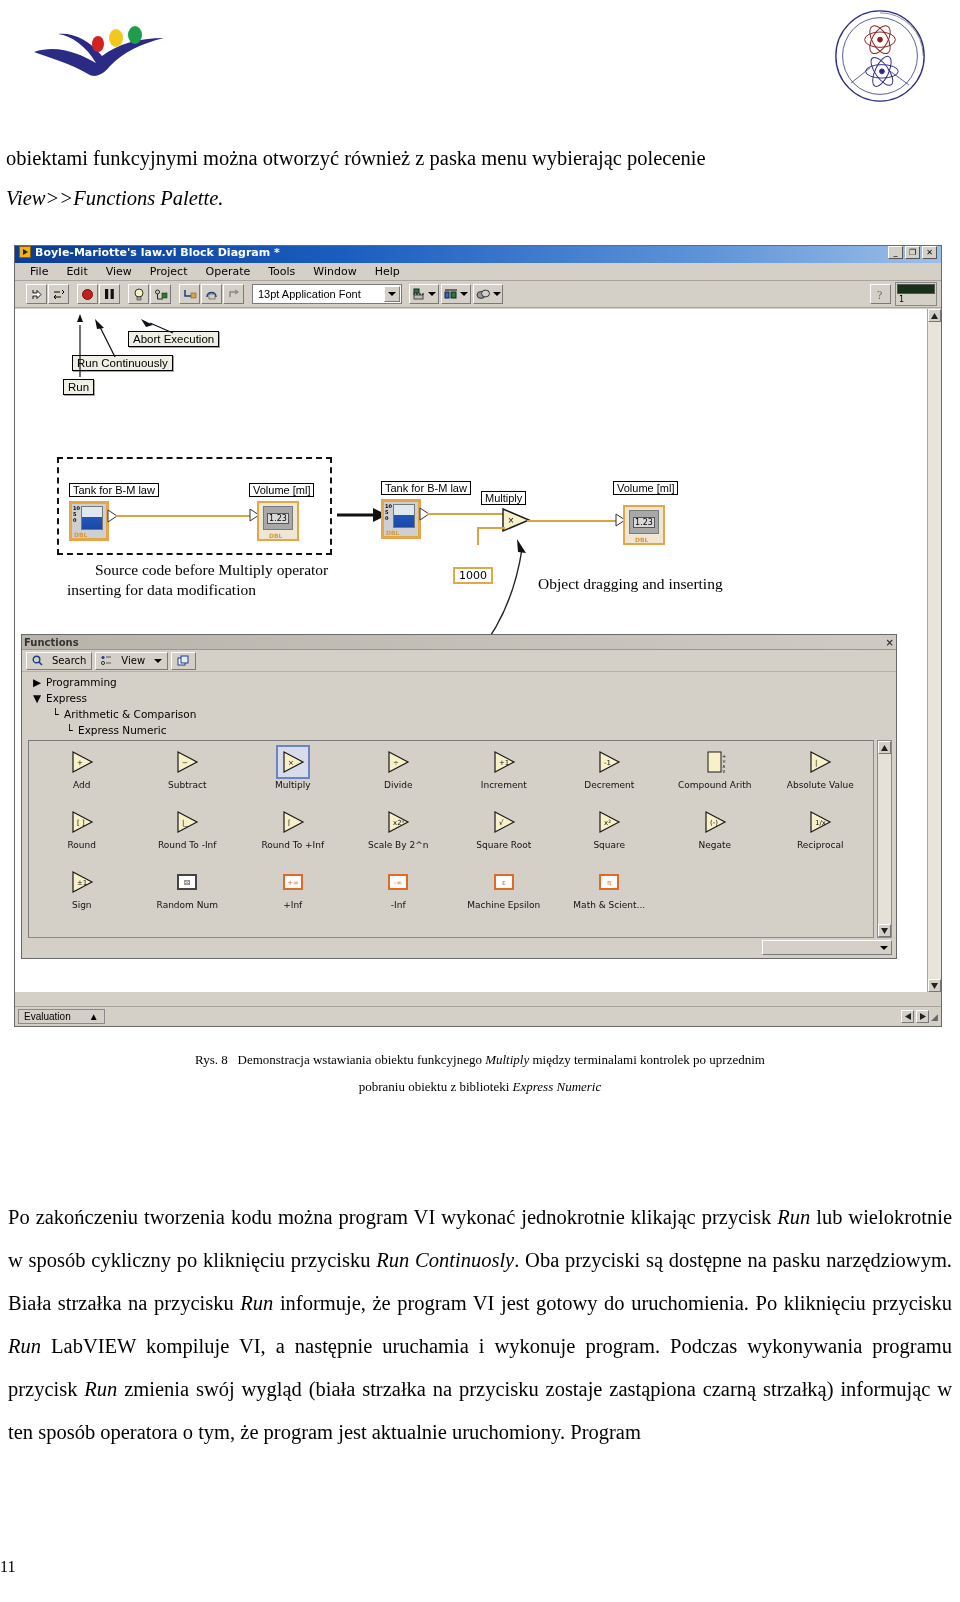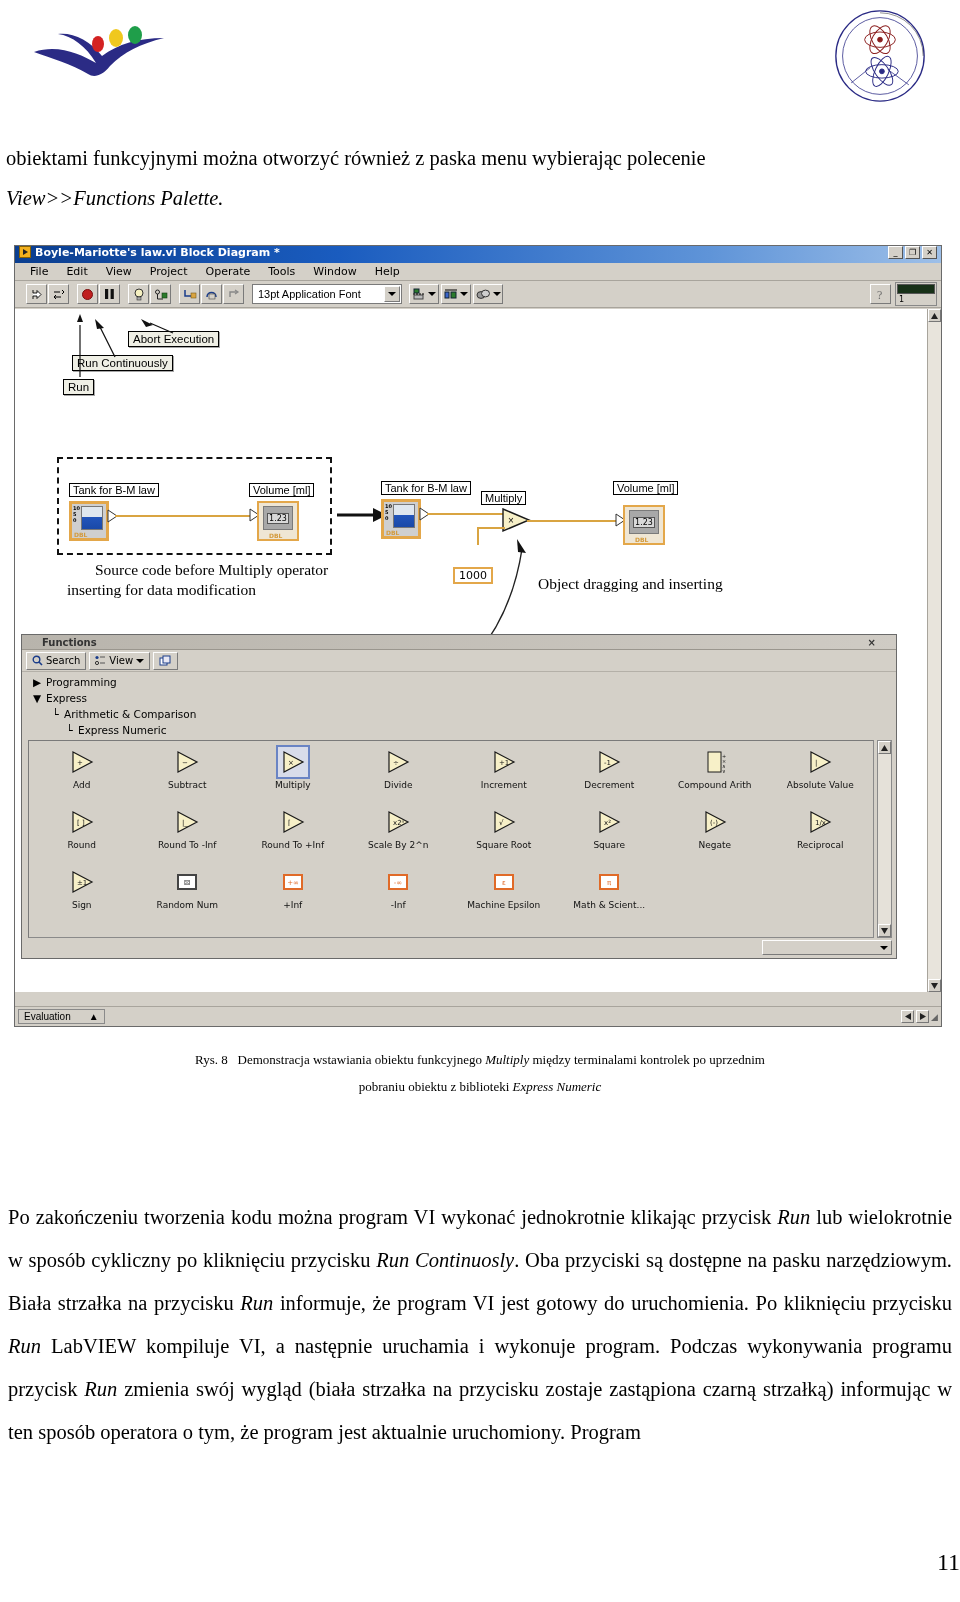--- a/index.html
+++ b/index.html
@@ -264,7 +264,7 @@
   .fn-title {
     height:15px; background:linear-gradient(to right,#b8b4ac,#cfcbc4);
     display:flex; align-items:center; justify-content:space-between;
-    padding:0 20px; font-size:10px; font-weight:bold; color:#333;
+    padding:0 2px; font-size:10px; font-weight:bold; color:#333;
     border-bottom:1px solid #9a968e;
   }
   .fn-toolbar {

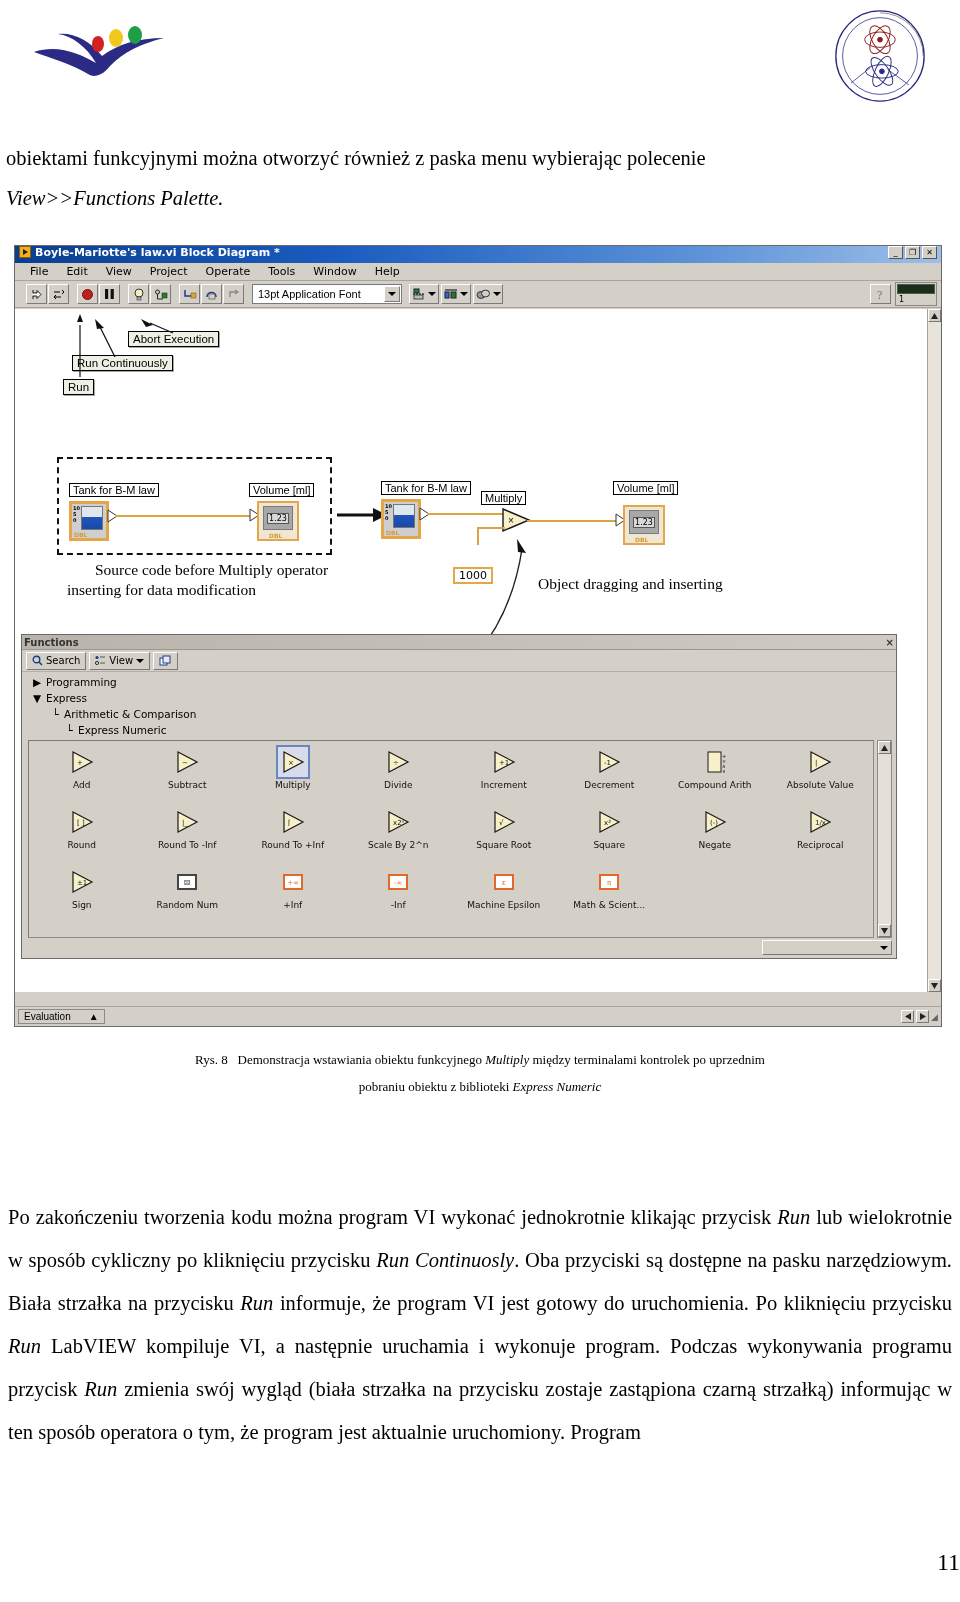--- a/index.html
+++ b/index.html
@@ -274,7 +274,7 @@
   .fn-tb-btn {
     height:18px; background:#d4d0c8;
     border:1px solid #fdfdfd; border-right-color:#7a7a7a; border-bottom-color:#7a7a7a;
-    display:flex; align-items:center; gap:3px; padding:0 5px;
+    display:flex; align-items:center; gap:9px; padding:0 5px;
     font-size:10px;
   }
   .fn-tree { padding:2px 0 0 6px; }

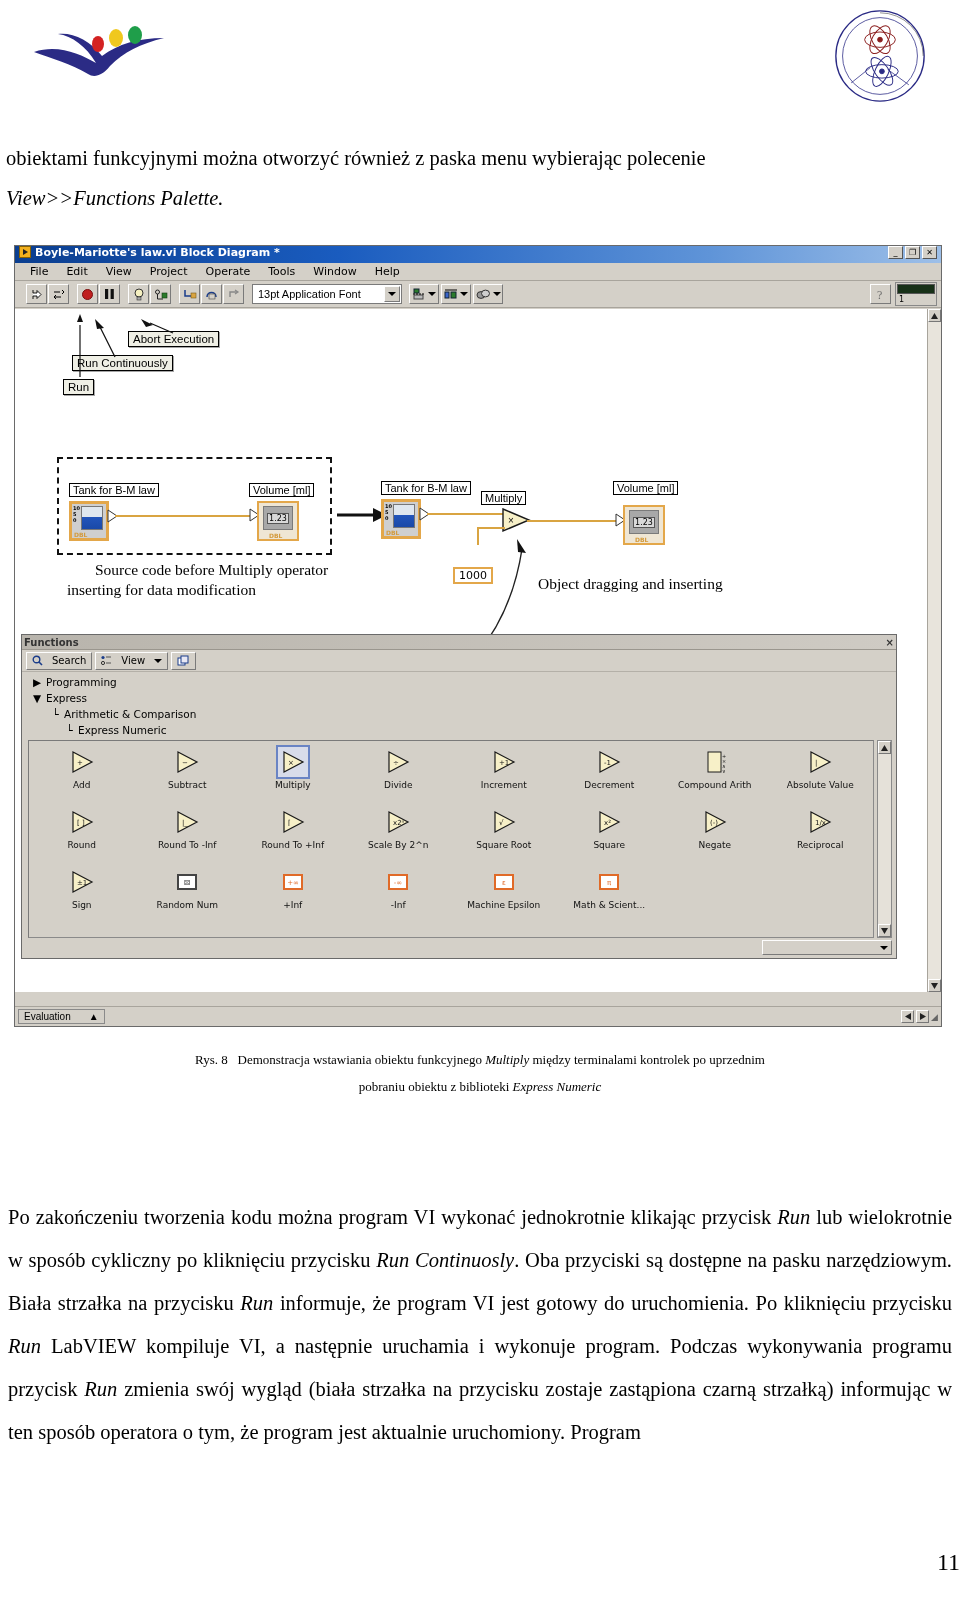--- a/index.html
+++ b/index.html
@@ -59,7 +59,7 @@
   
   .page-number {
     position:absolute; left:0; right:0; bottom:26px;
-    text-align:right; font-size:24px;
+    text-align:left; font-size:16px;
   }
 
   

